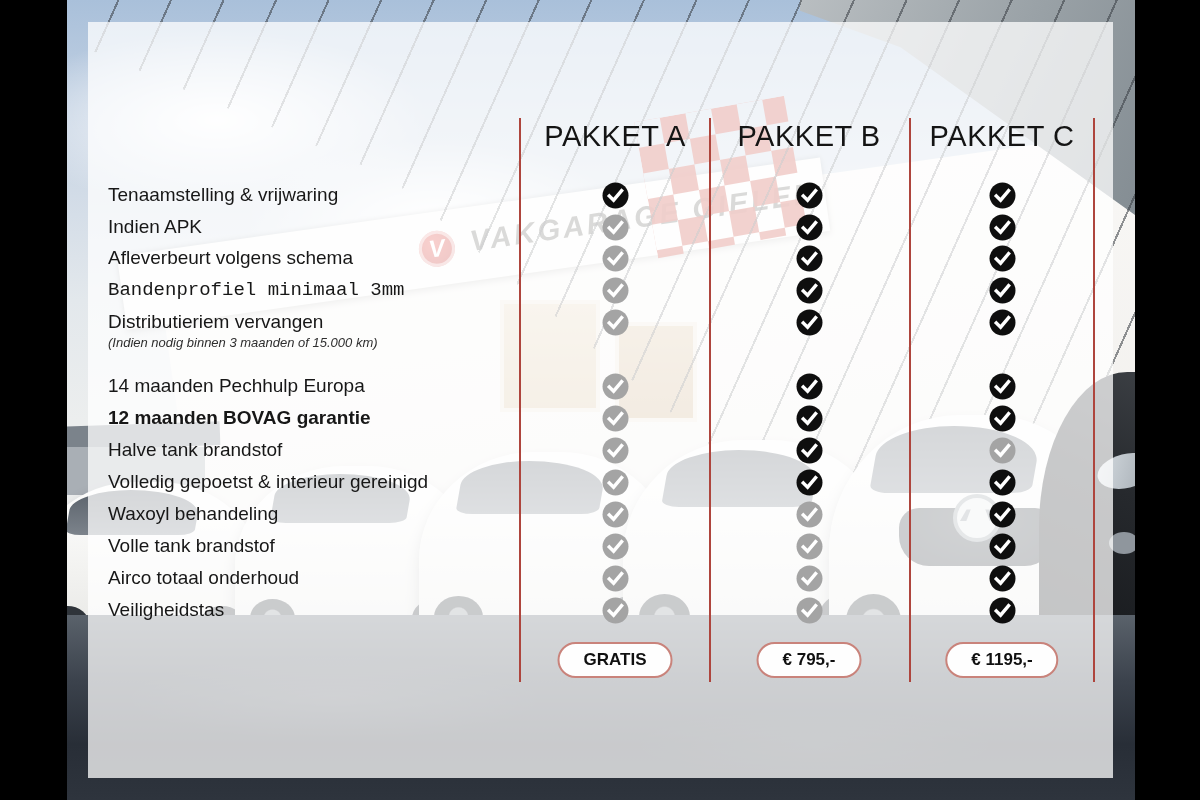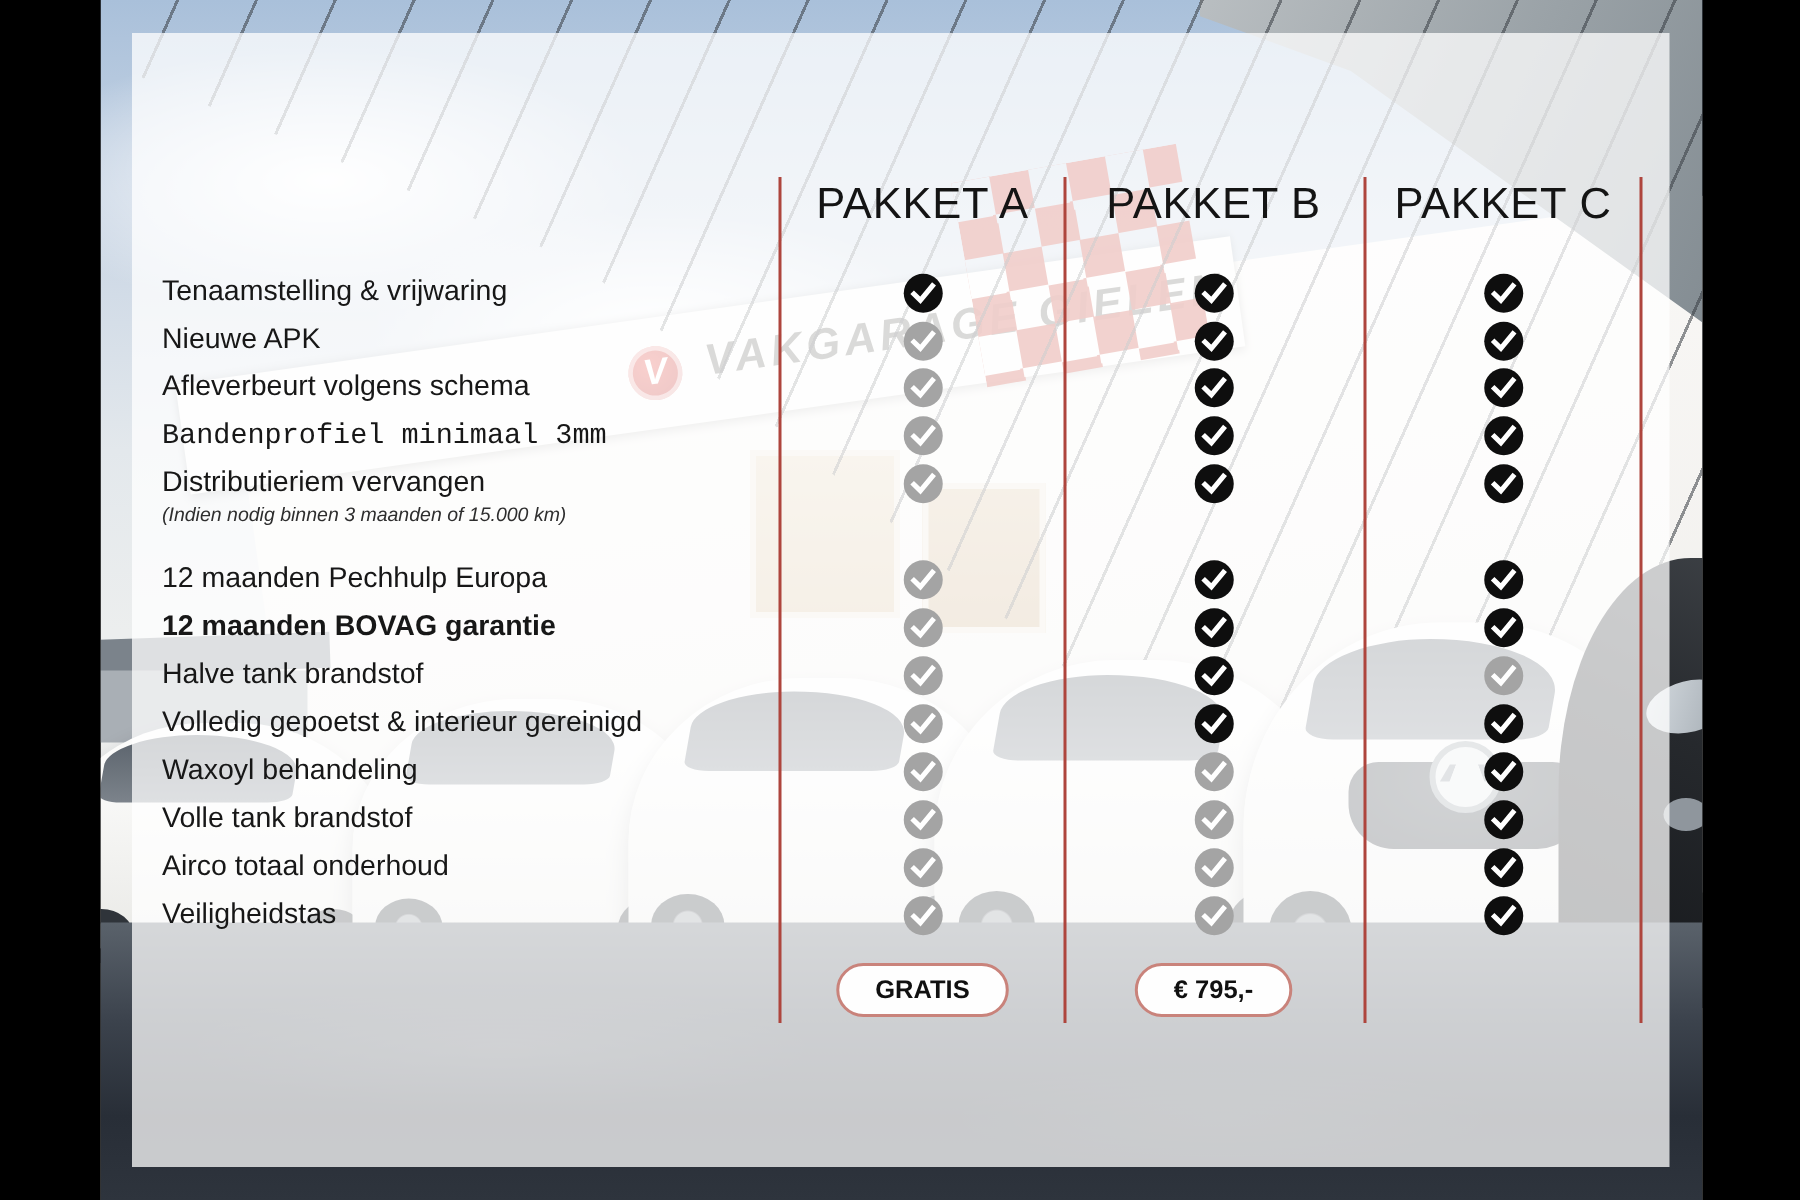--- a/index.html
+++ b/index.html
@@ -161,7 +161,7 @@
             <circle cx="13.5" cy="13.5" r="13" fill="#0e0e0e"></circle>
             <path d="M7.3 14.0 L11.6 18.2 L19.6 8.6" fill="none" stroke="#ffffff" stroke-width="3.4" stroke-linecap="square"></path>
           </svg></span>
-        <div class="rowlabel" style="top: 211px;">Nieuwe APK</div>
+        <div class="rowlabel" style="top: 211px;">Indien APK</div>
         <span class="check" style="left: 601.5px; top: 213.5px;"><svg width="27" height="27" viewBox="0 0 27 27">
             <circle cx="13.5" cy="13.5" r="13" fill="#a4a4a4"></circle>
             <path d="M7.3 14.0 L11.6 18.2 L19.6 8.6" fill="none" stroke="#ffffff" stroke-width="3.4" stroke-linecap="square"></path>

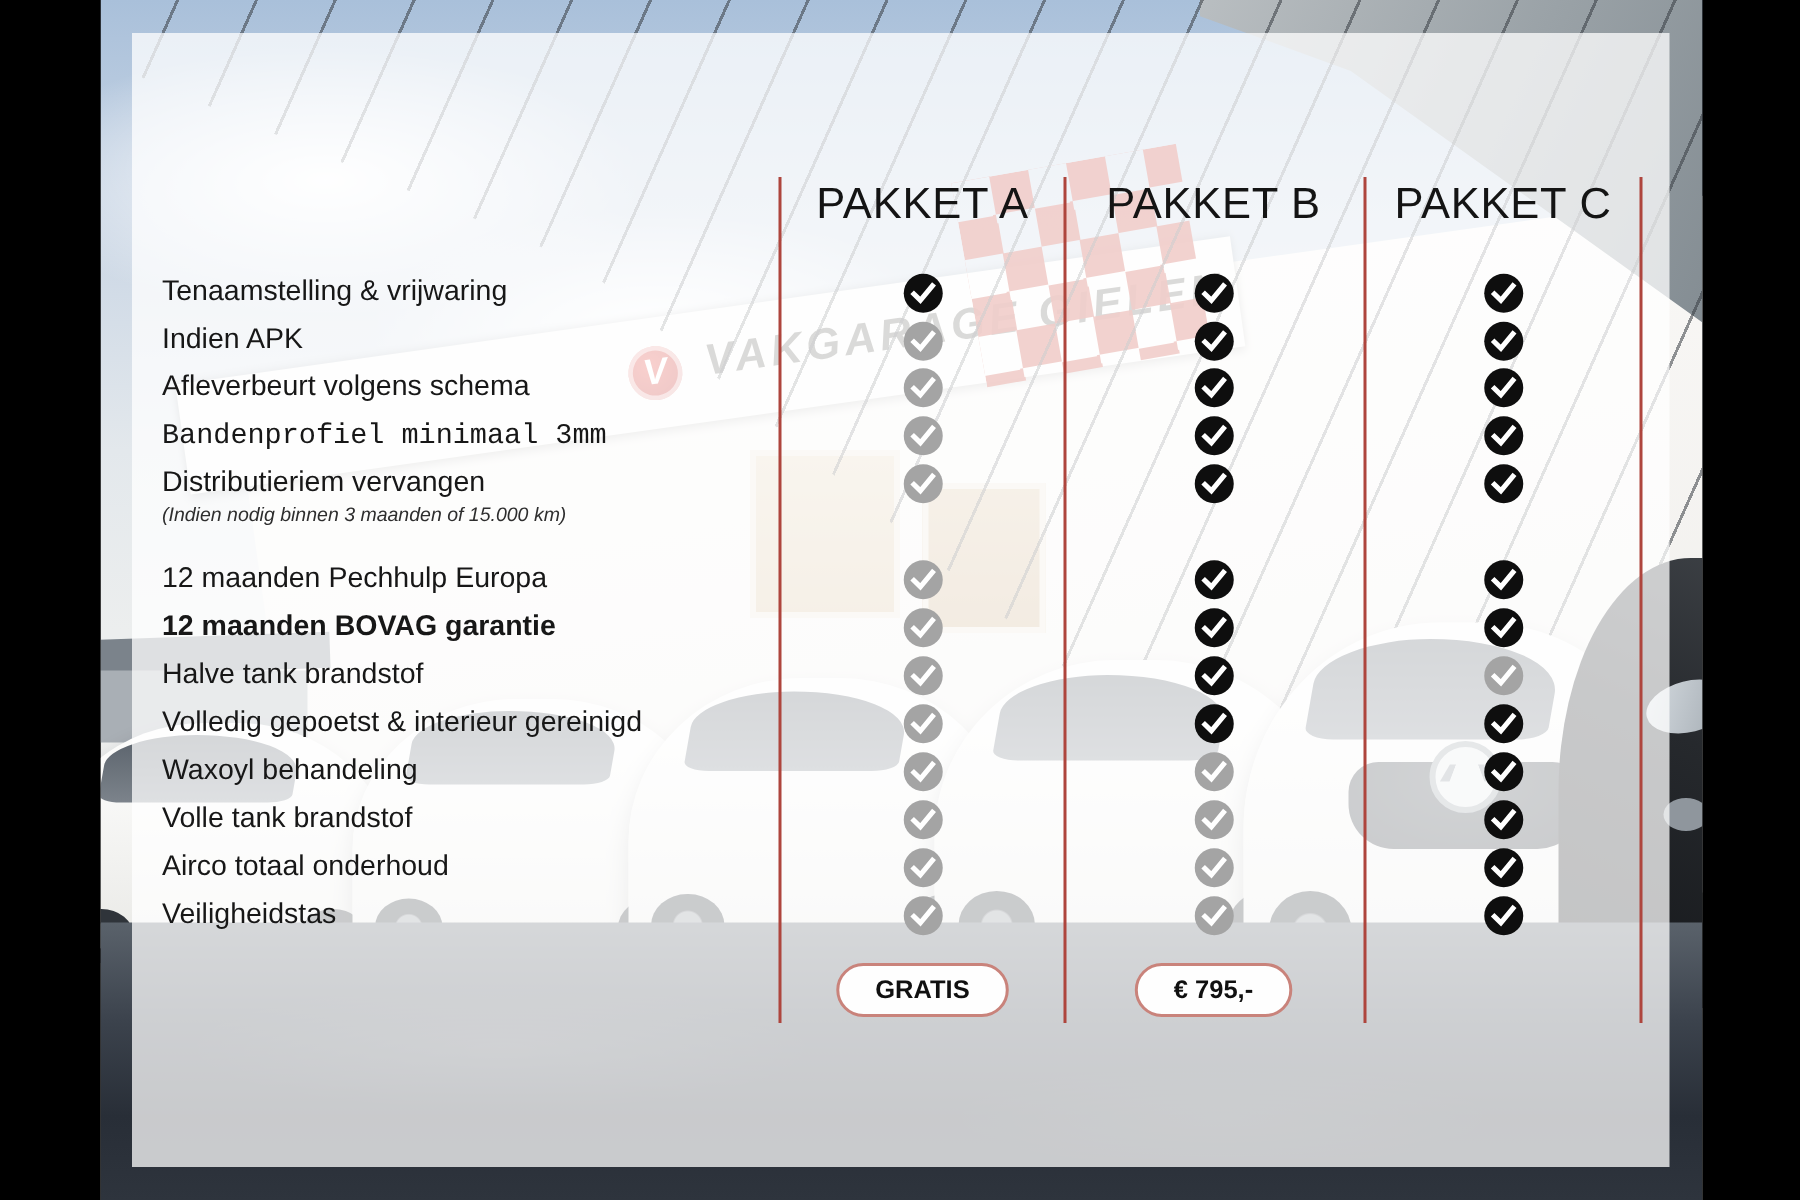--- a/index.html
+++ b/index.html
@@ -214,7 +214,7 @@
             <circle cx="13.5" cy="13.5" r="13" fill="#0e0e0e"></circle>
             <path d="M7.3 14.0 L11.6 18.2 L19.6 8.6" fill="none" stroke="#ffffff" stroke-width="3.4" stroke-linecap="square"></path>
           </svg></span>
-        <div class="rowlabel" style="top: 370px;">12 maanden Pechhulp Europa</div>
+        <div class="rowlabel" style="top: 370px;">14 maanden Pechhulp Europa</div>
         <span class="check" style="left: 601.5px; top: 372.5px;"><svg width="27" height="27" viewBox="0 0 27 27">
             <circle cx="13.5" cy="13.5" r="13" fill="#a4a4a4"></circle>
             <path d="M7.3 14.0 L11.6 18.2 L19.6 8.6" fill="none" stroke="#ffffff" stroke-width="3.4" stroke-linecap="square"></path>

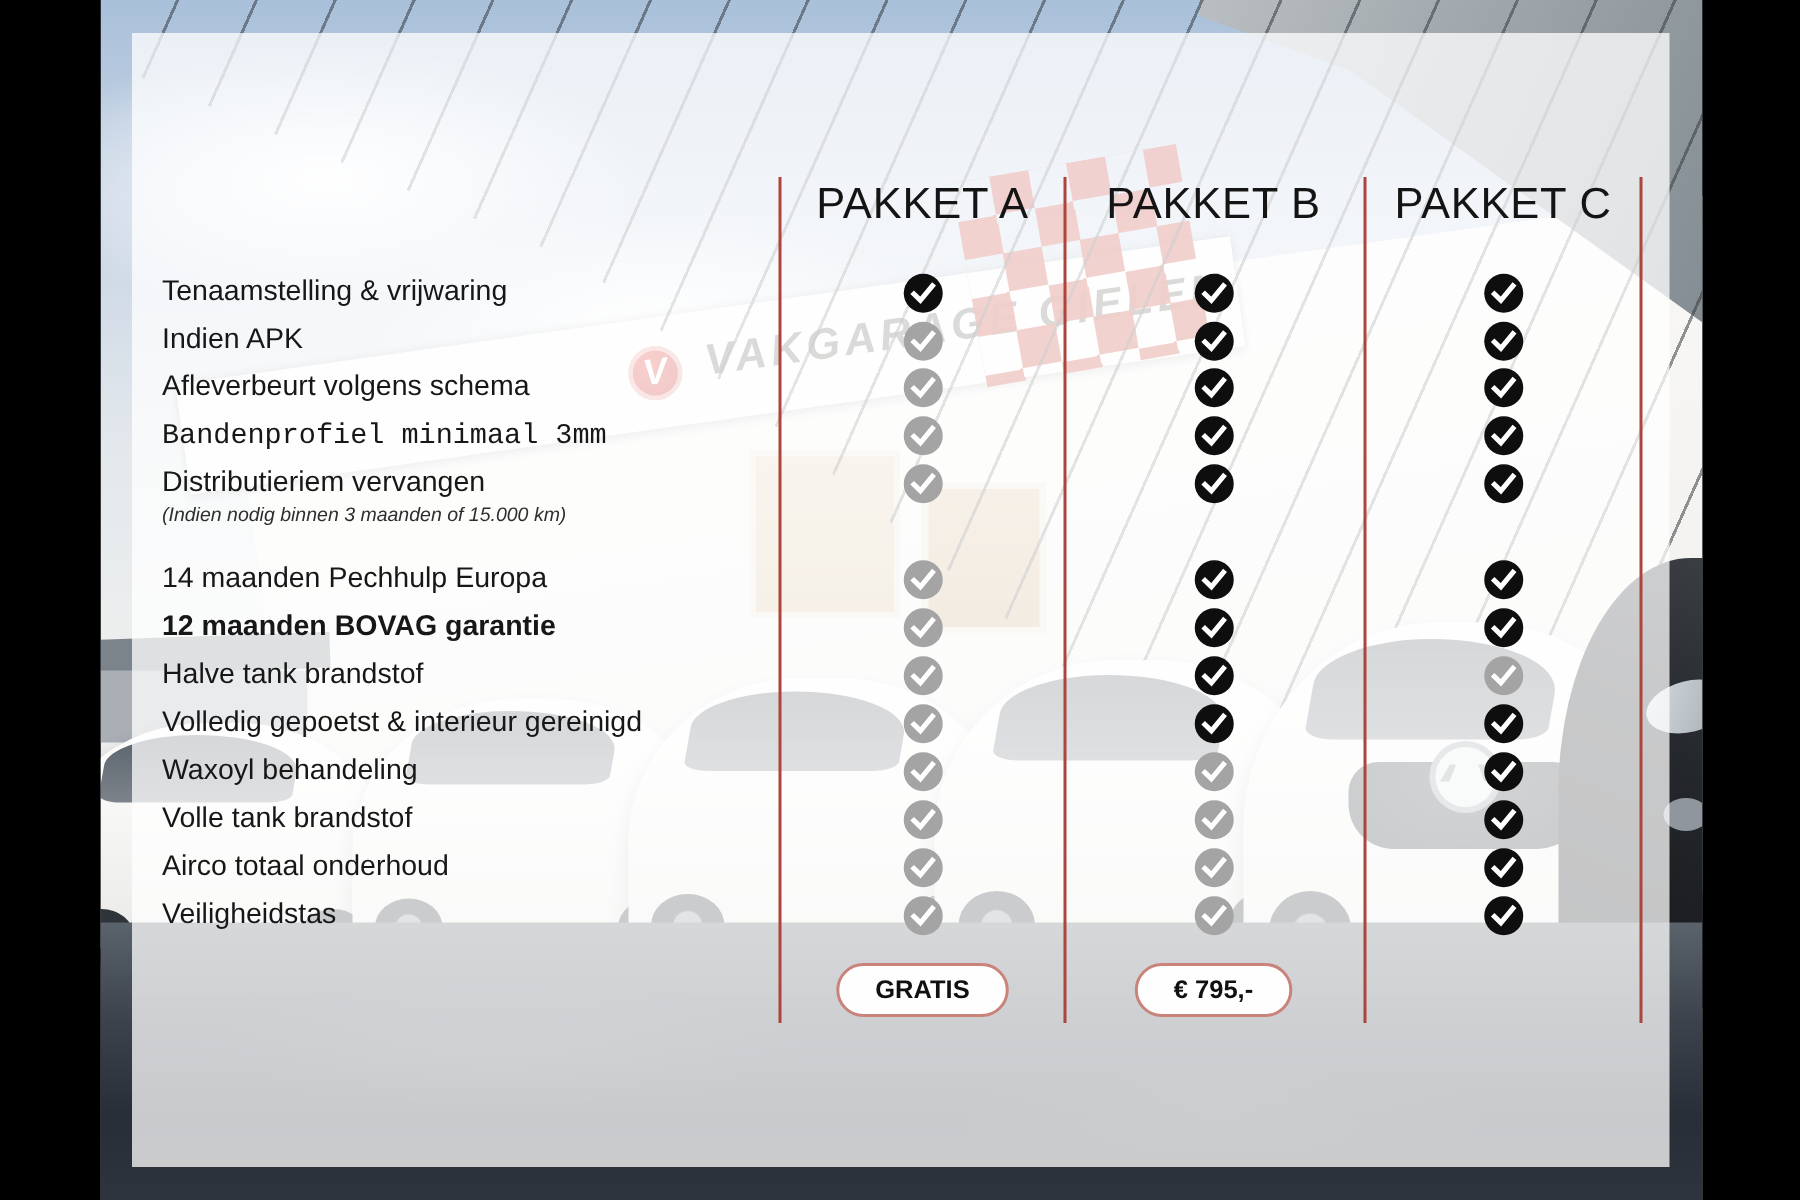--- a/index.html
+++ b/index.html
@@ -322,6 +322,7 @@
 
     <div class="pill" style="left:615px;">GRATIS</div>
     <div class="pill" style="left:809px;">€ 795,-</div>
+    <div class="pill" style="left:1002px;">€ 1195,-</div>
   </div>
 </div>
 

